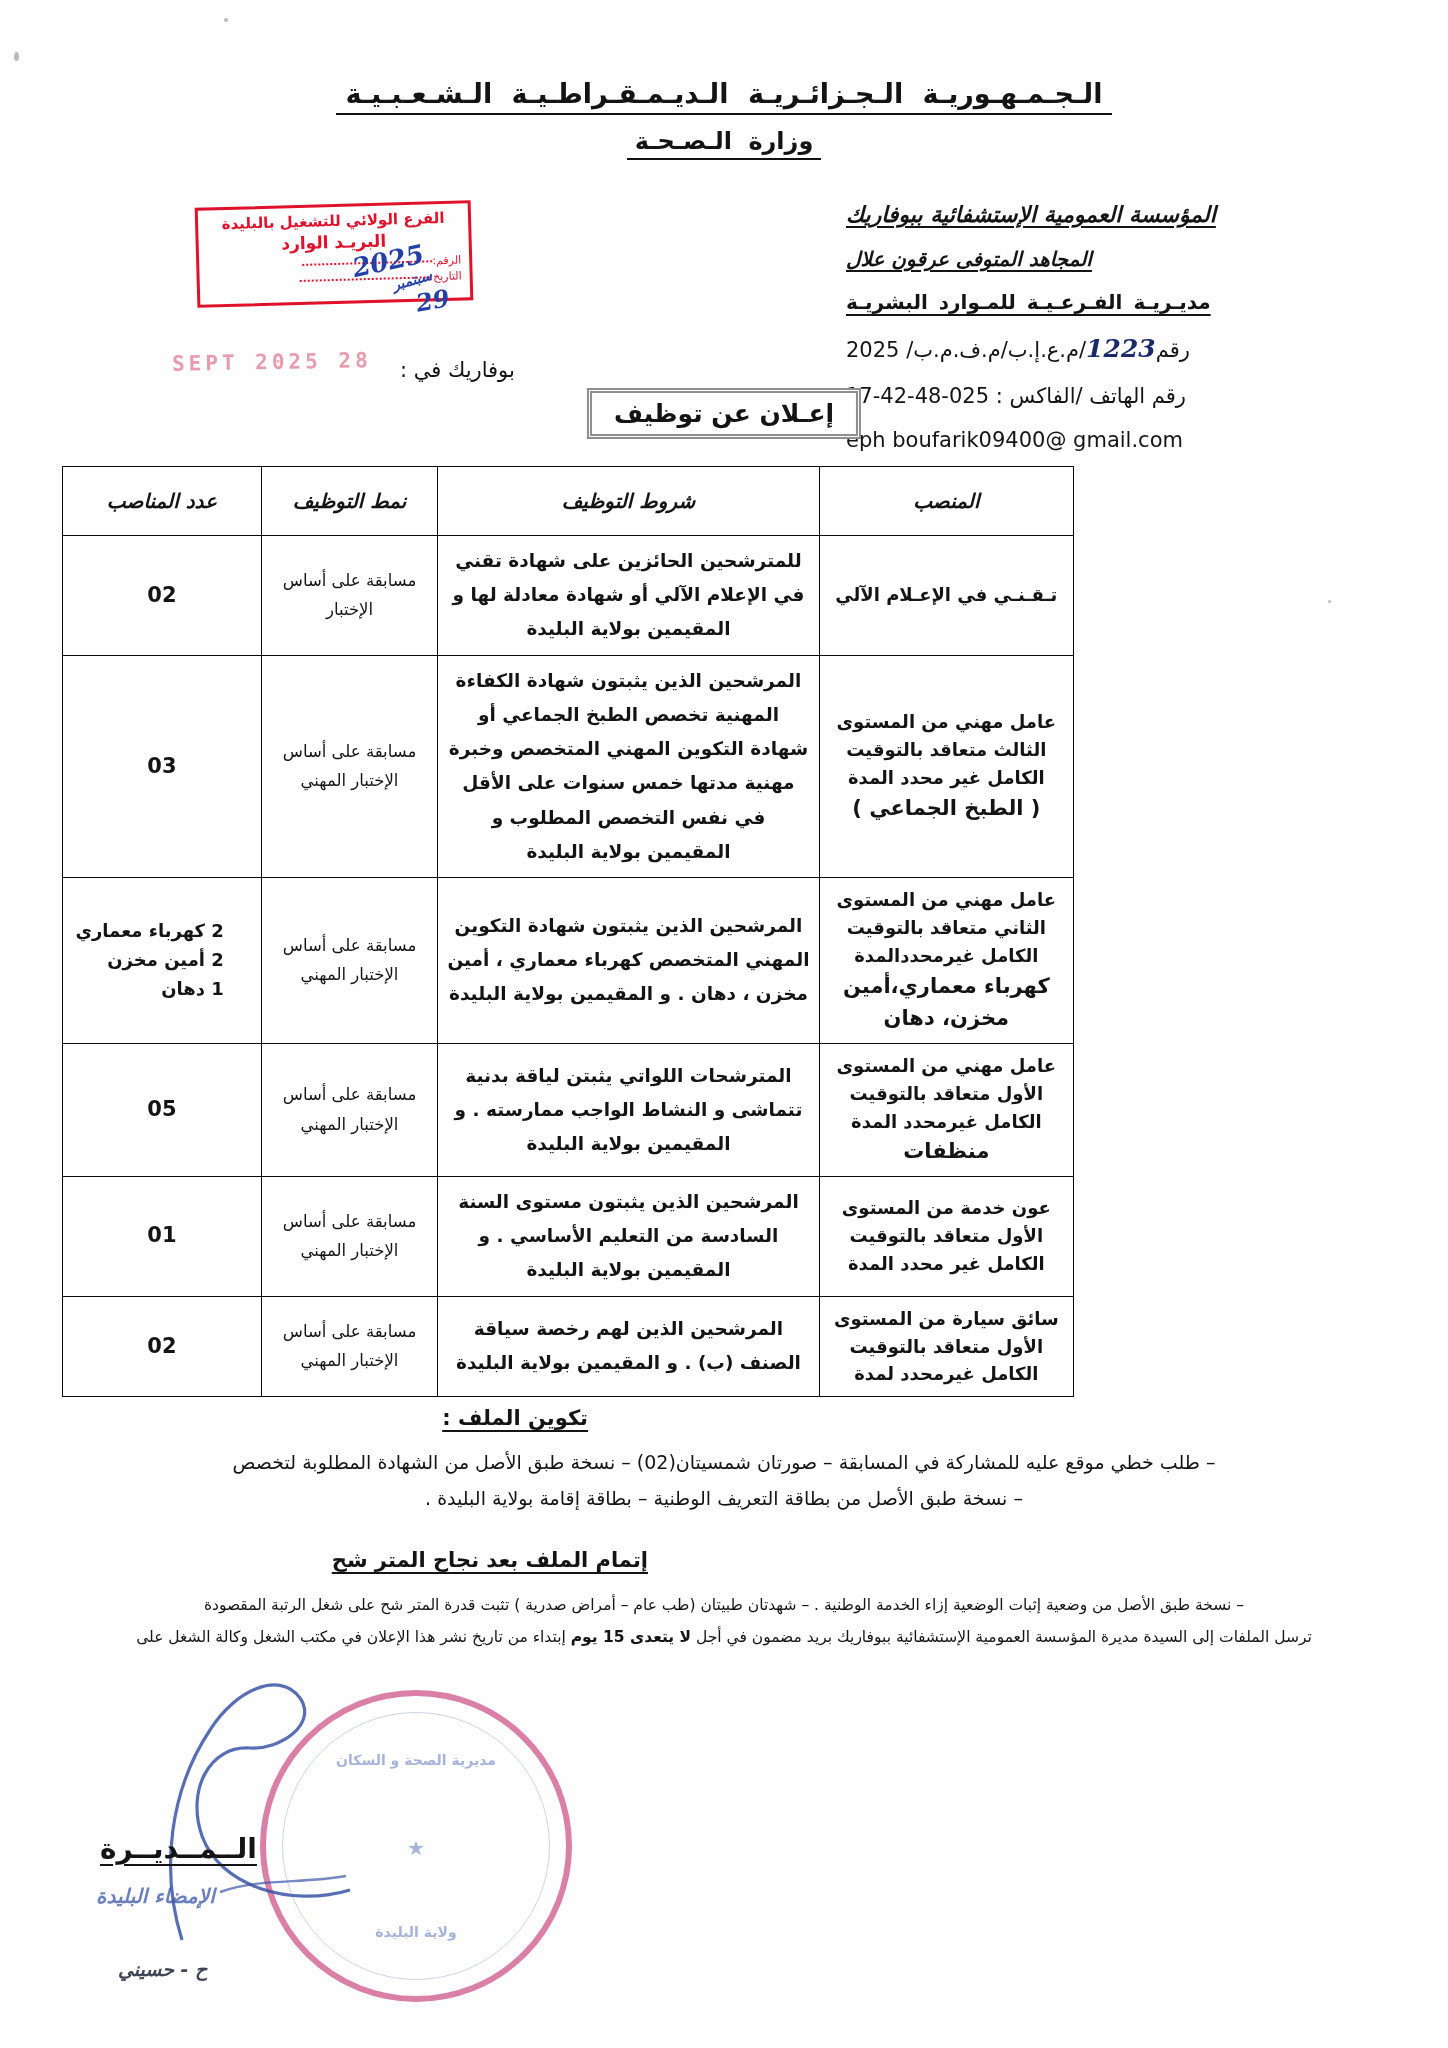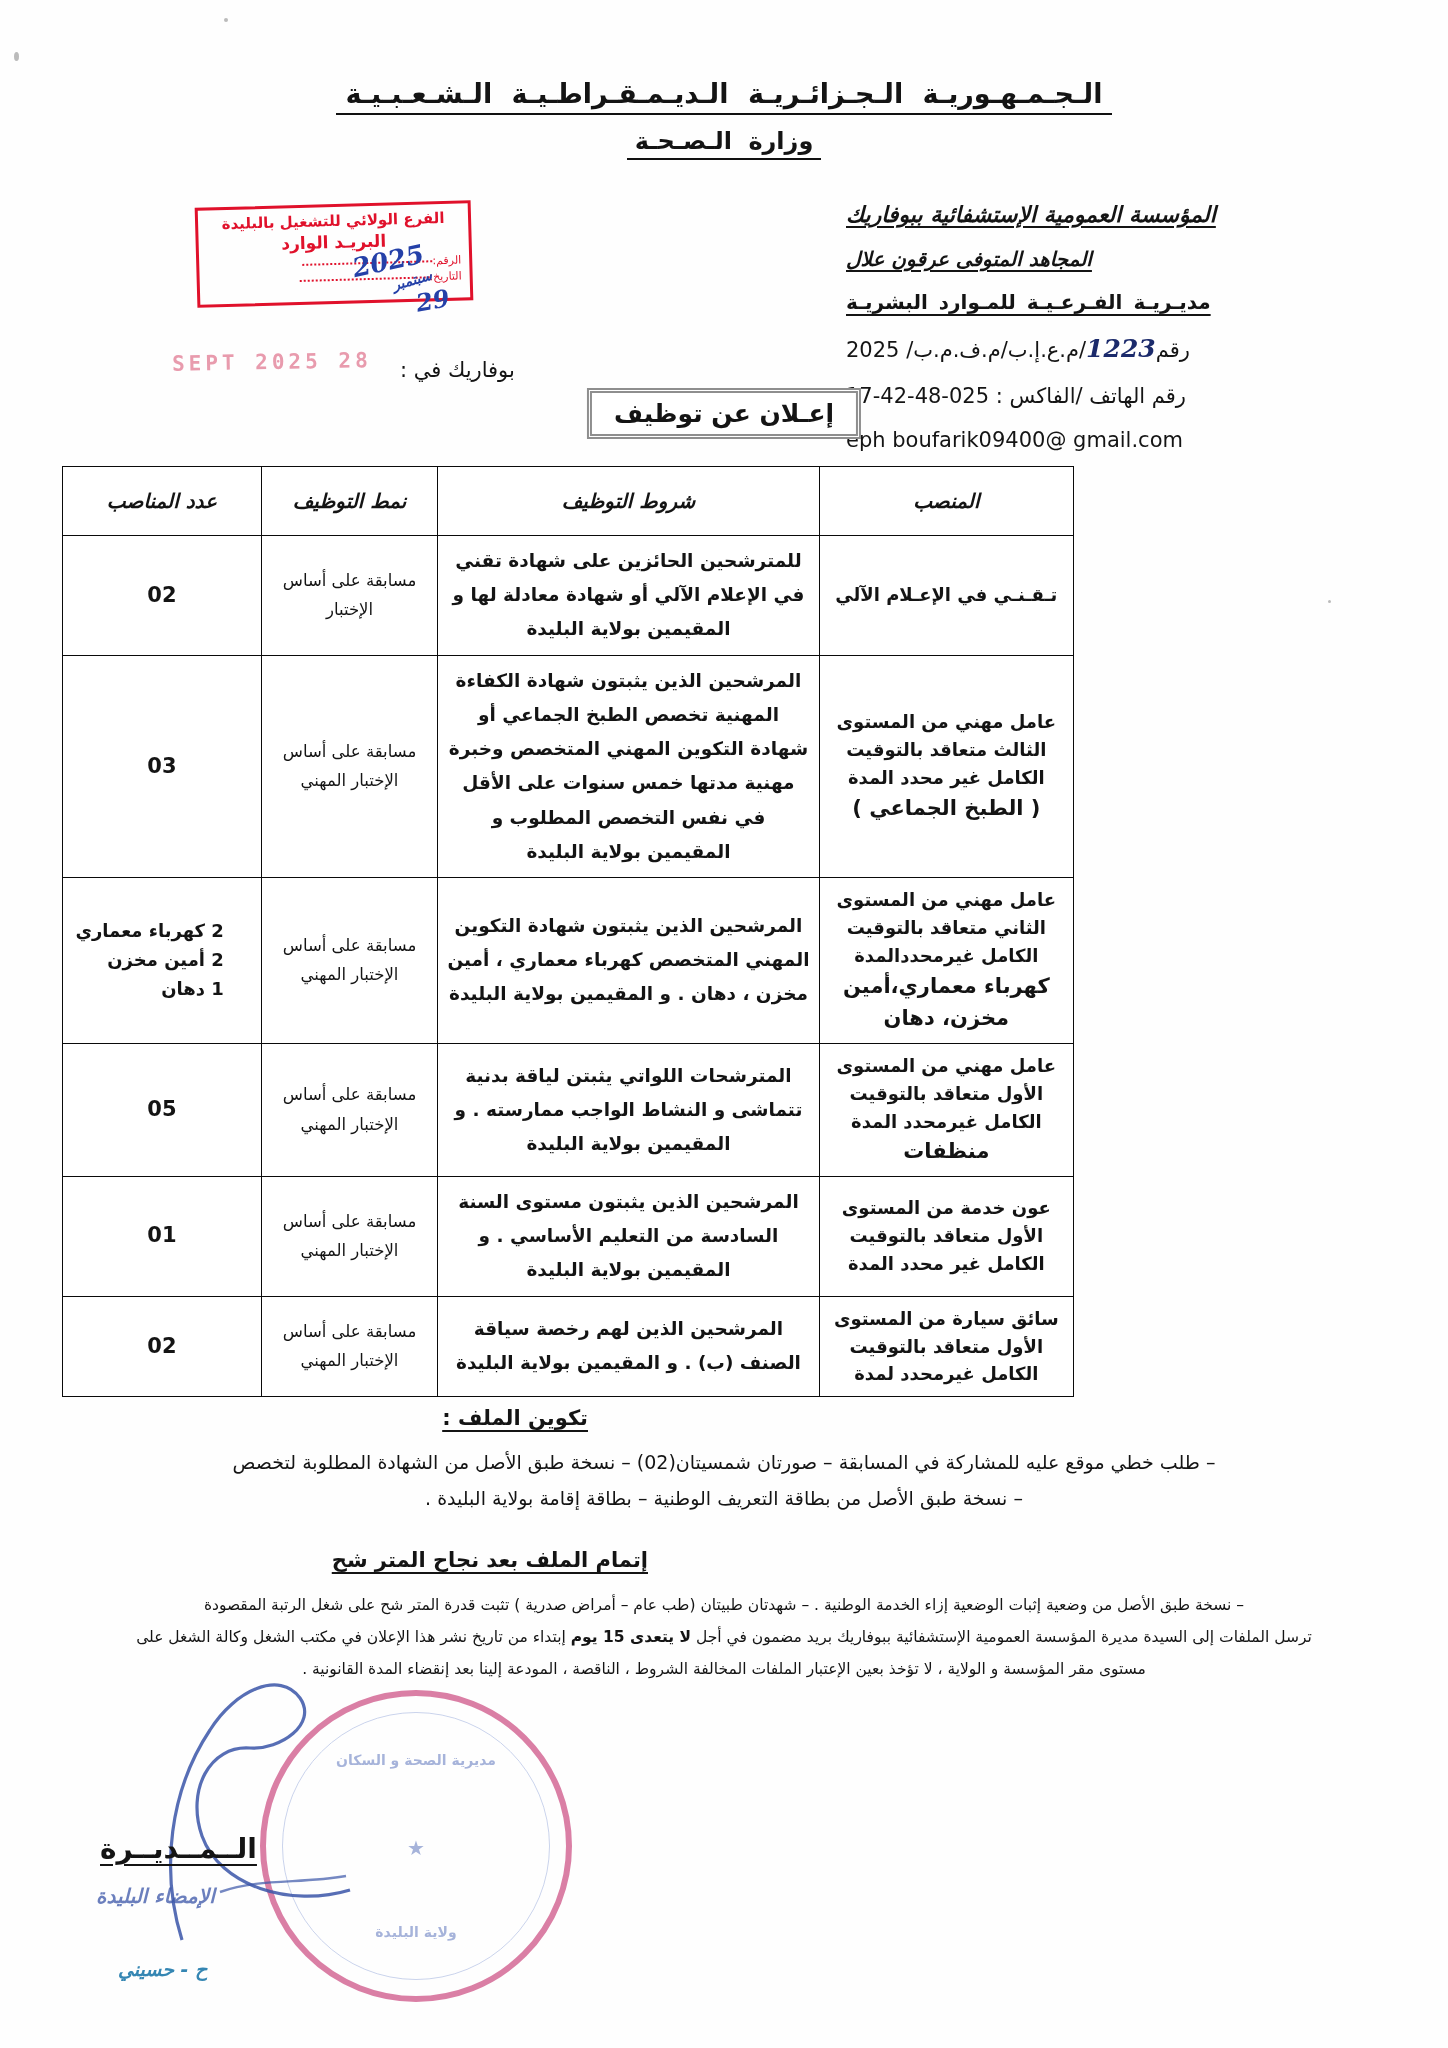--- a/index.html
+++ b/index.html
@@ -256,7 +256,6 @@
       <b class="u15">لا يتعدى 15 يوم</b>
       <span>إبتداء من تاريخ نشر هذا الإعلان في مكتب الشغل وكالة الشغل على</span>
     </div>
-    <div>مستوى مقر المؤسسة و الولاية ، لا تؤخذ بعين الإعتبار الملفات المخالفة الشروط ، الناقصة ، المودعة إلينا بعد إنقضاء المدة القانونية .</div>
   </div>
 
   <div class="round-seal">

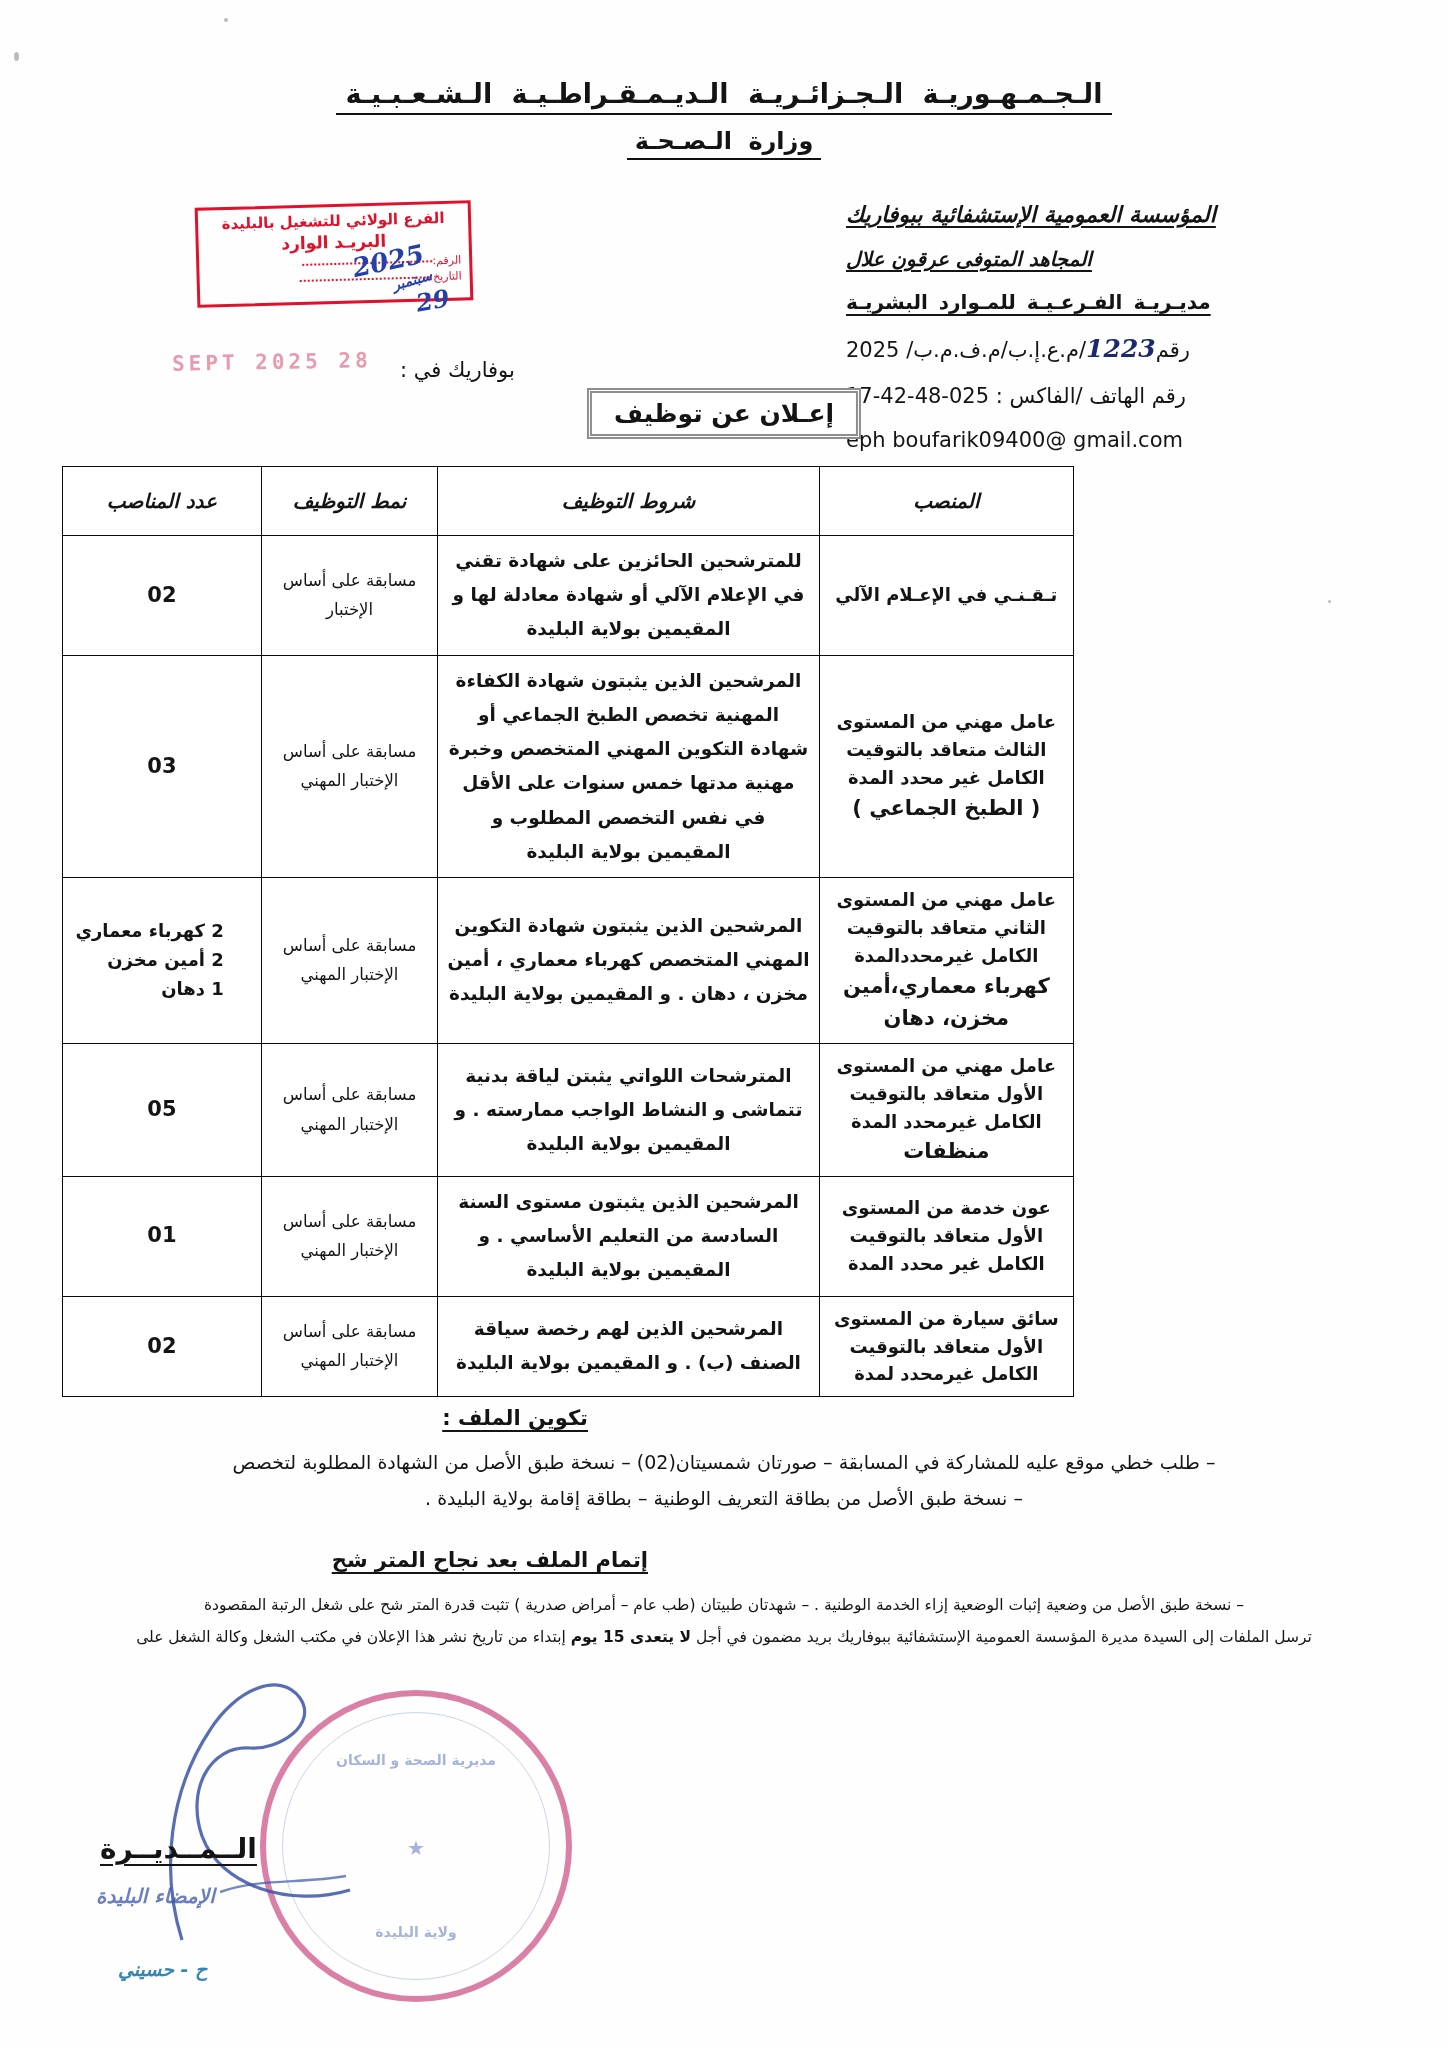--- a/index.html
+++ b/index.html
@@ -135,7 +135,7 @@
     font-style:italic;font-weight:700;opacity:.75;
   }
   .sig-name2{
-    position:absolute;left:118px;top:1958px;font-size:19px;color:#0369a1;
+    position:absolute;left:118px;top:1958px;font-size:19px;color:#0f172a;
     font-style:italic;font-weight:700;opacity:.8;
   }
   .speck{position:absolute;background:#bbb;border-radius:50%;}

